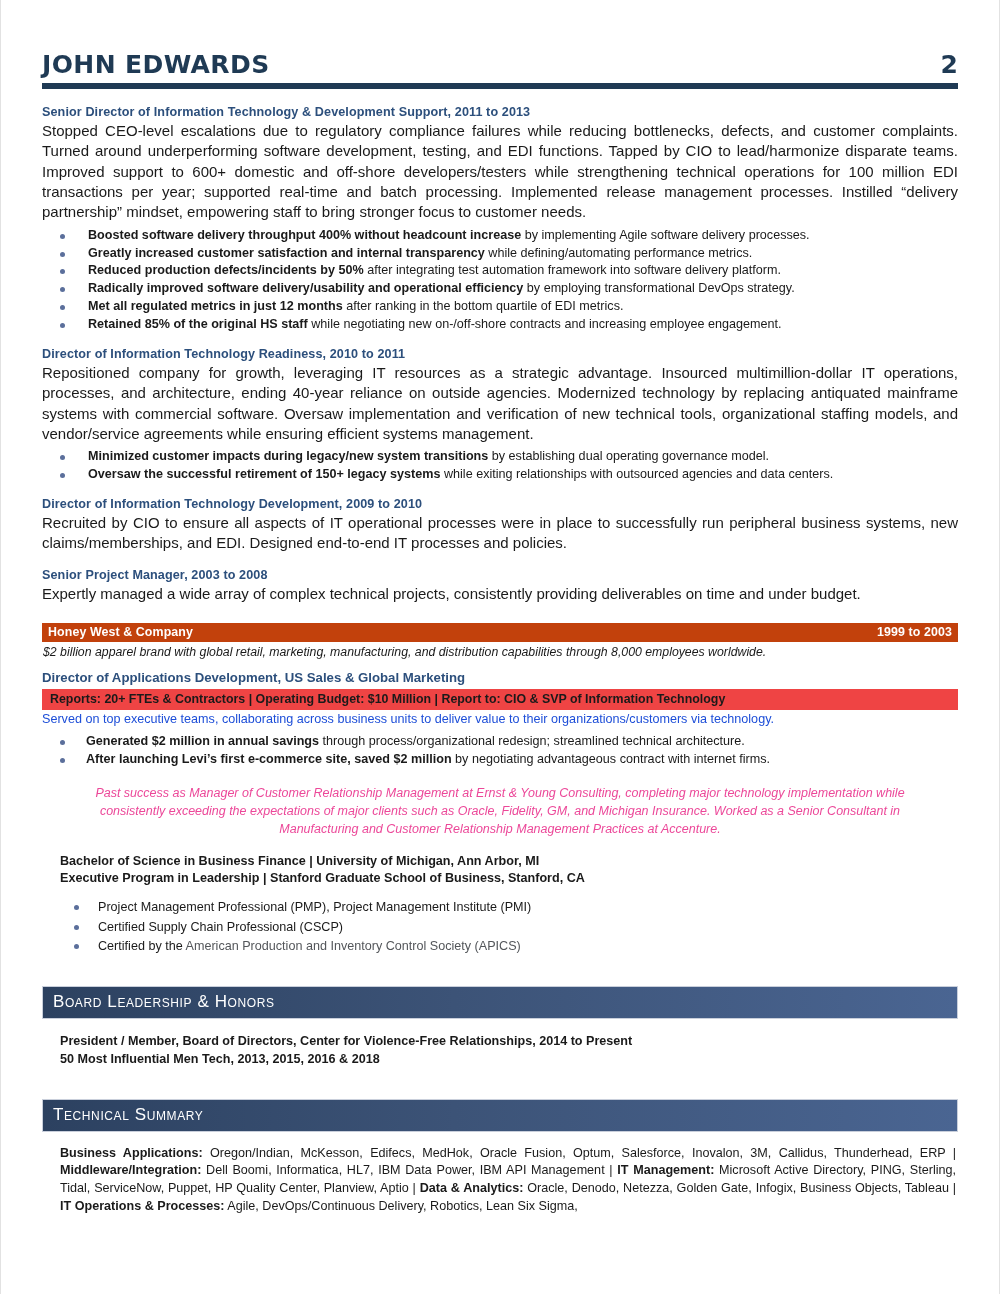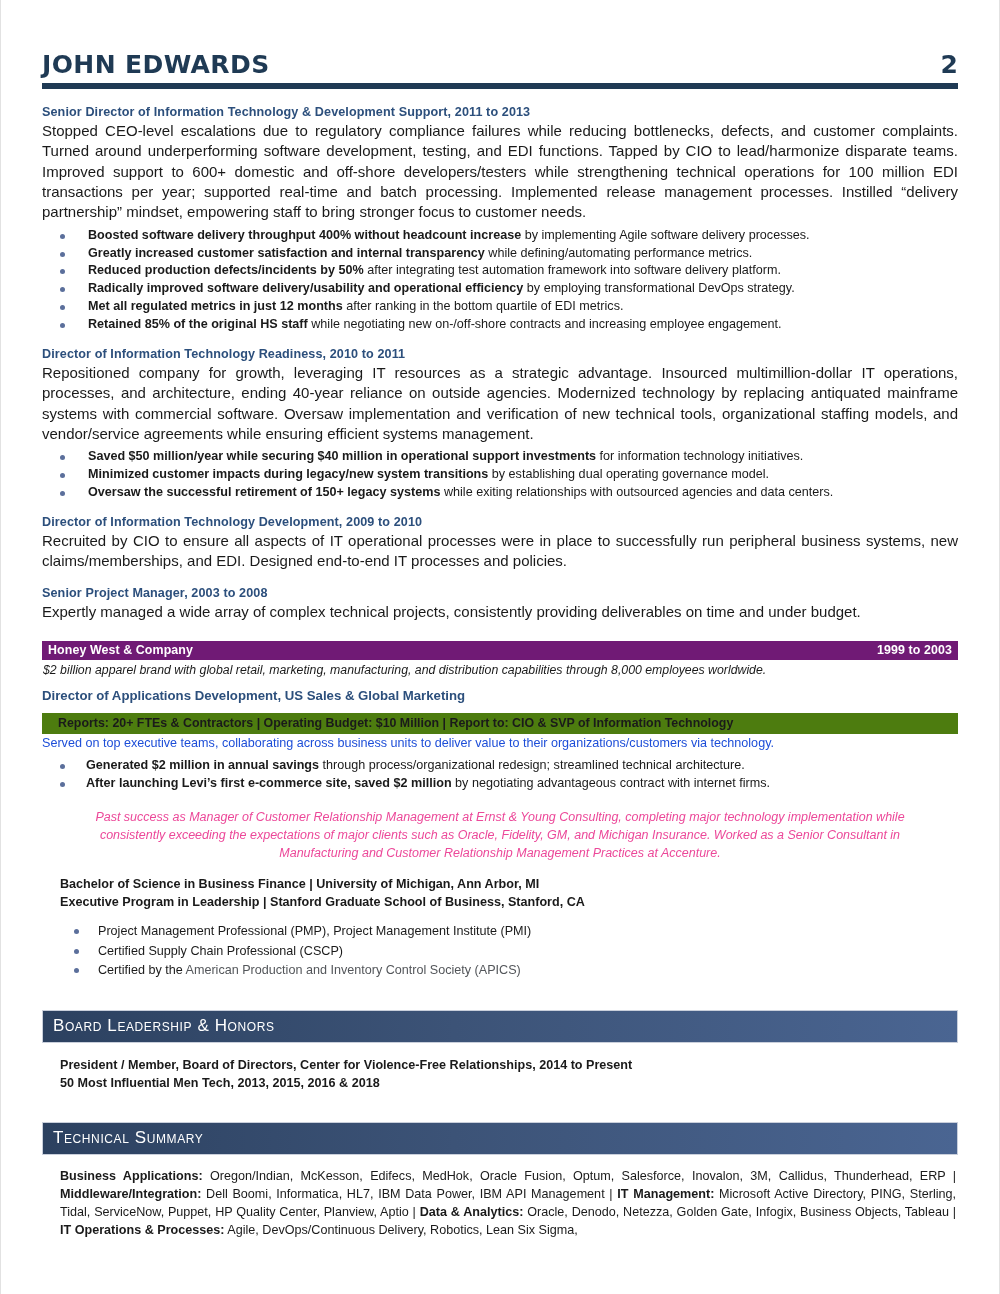--- a/index.html
+++ b/index.html
@@ -250,7 +250,6 @@
       <div class="job-title">Director of Information Technology Readiness, 2010 to 2011</div>
       <p class="job-summary">Repositioned company for growth, leveraging IT resources as a strategic advantage. Insourced multimillion-dollar IT operations, processes, and architecture, ending 40-year reliance on outside agencies. Modernized technology by replacing antiquated mainframe systems with commercial software. Oversaw implementation and verification of new technical tools, organizational staffing models, and vendor/service agreements while ensuring efficient systems management.</p>
       <ul class="bullets" id="j1">
-          <li><b>Saved $50 million/year while securing $40 million in operational support investments</b><span> for information technology initiatives.</span></li>
           <li><b>Minimized customer impacts during legacy/new system transitions</b><span> by establishing dual operating governance model.</span></li>
           <li><b>Oversaw the successful retirement of 150+ legacy systems</b><span> while exiting relationships with outsourced agencies and data centers.</span></li>
         </ul>

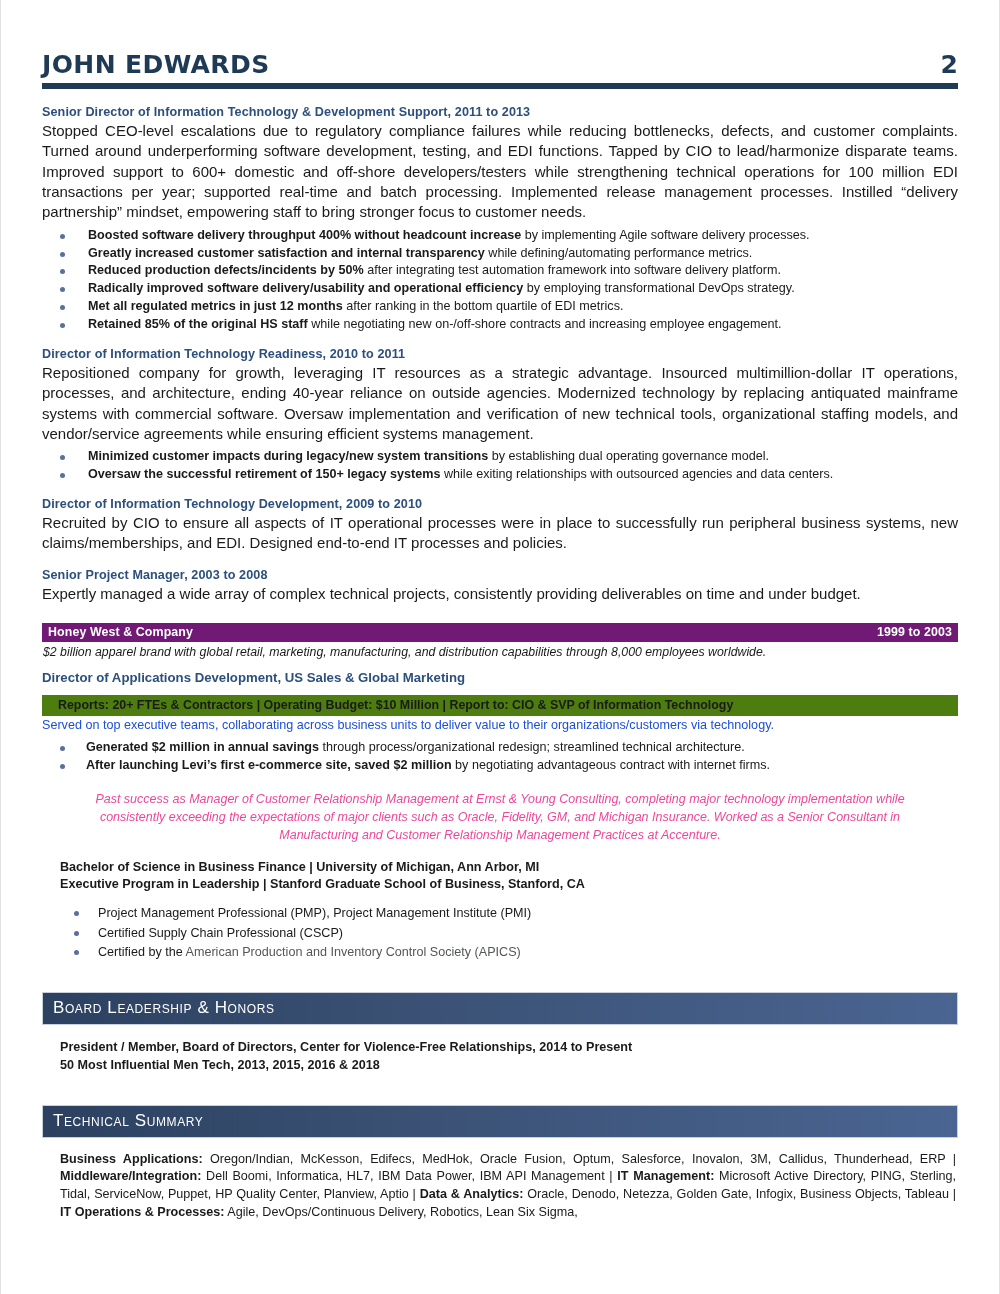--- a/index.html
+++ b/index.html
@@ -112,7 +112,7 @@
     display: flex;
     justify-content: space-between;
     align-items: center;
-    background: #701a75;
+    background: #c2410c;
     color: #ffffff;
     font-size: 12.4px;
     font-weight: bold;

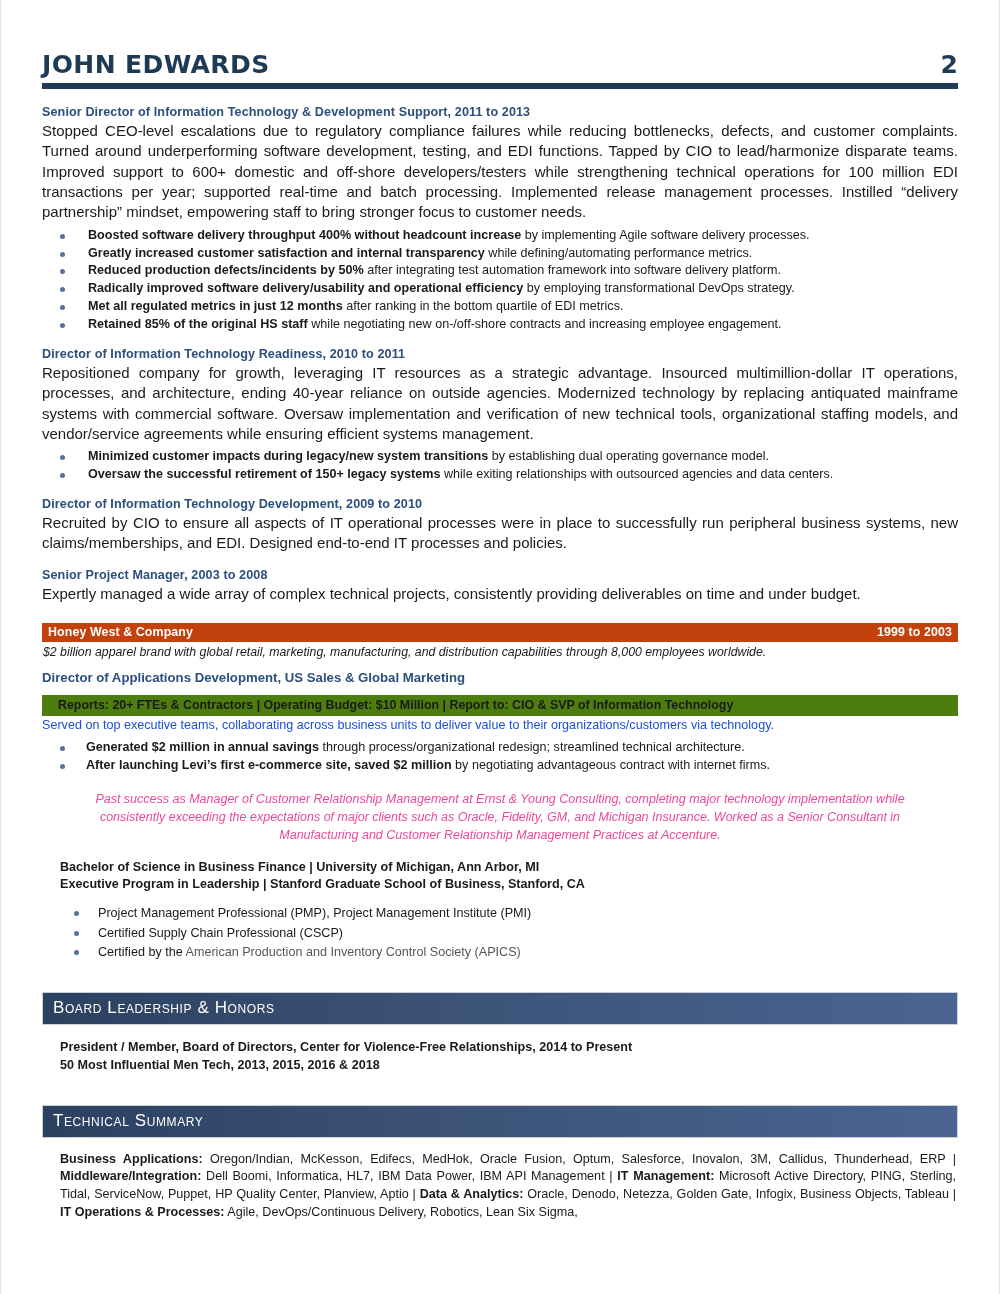--- a/index.html
+++ b/index.html
@@ -134,7 +134,7 @@
     font-weight: bold;
     color: #2c4f7c;
     margin-top: 9px;
-    margin-bottom: 9px;
+    margin-bottom: 3px;
     line-height: 1.25;
   }
   .reports-bar {

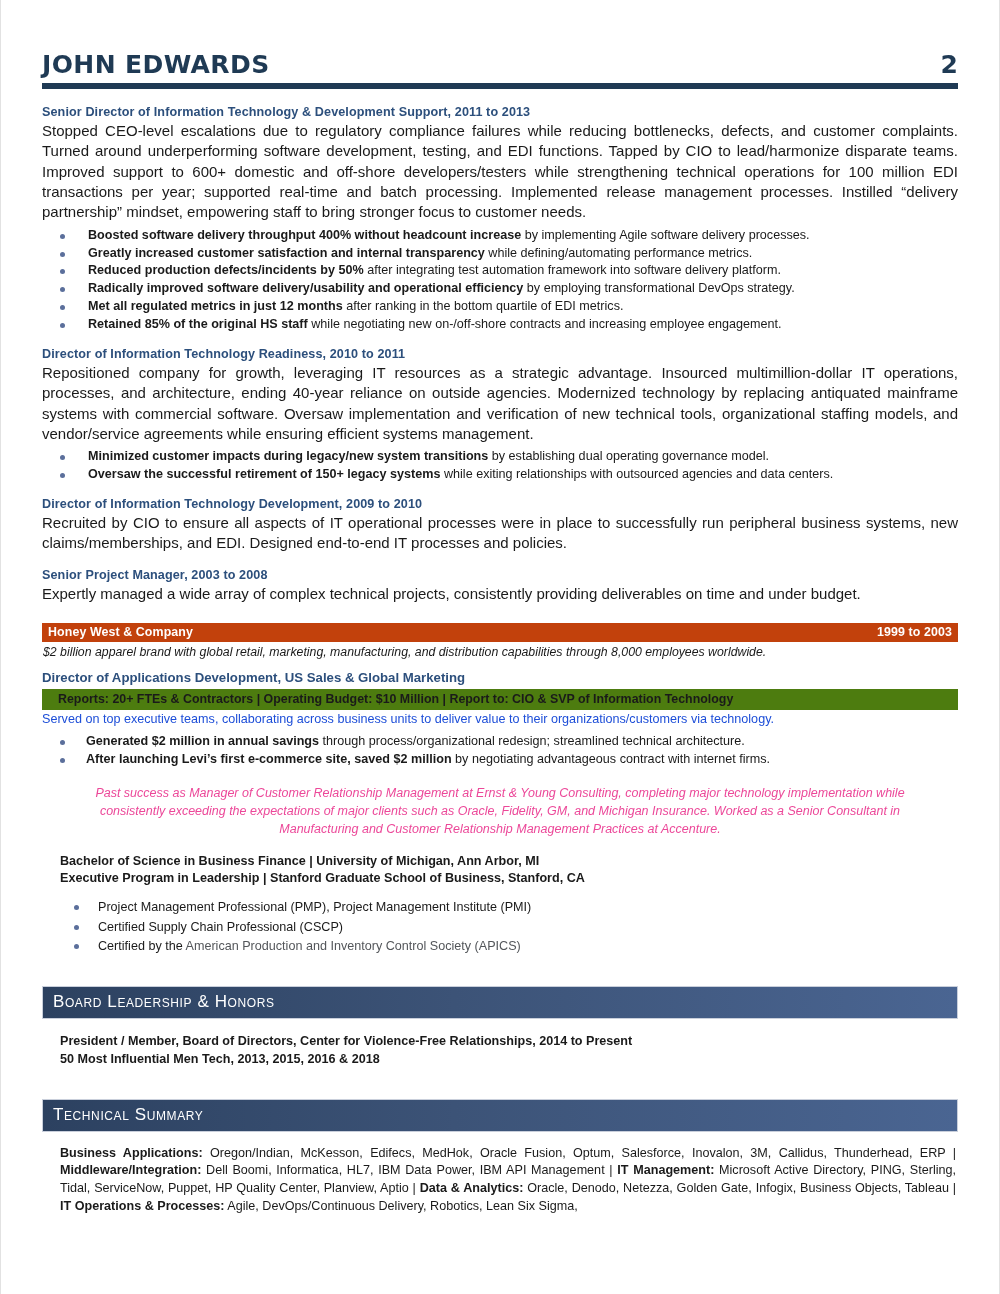--- a/index.html
+++ b/index.html
@@ -138,11 +138,11 @@
     line-height: 1.25;
   }
   .reports-bar {
-    background: #4d7c0f;
+    background: #ef4444;
     font-size: 12.4px;
     font-weight: bold;
     color: #1a1a1a;
-    padding: 2px 4px 3px 16px;
+    padding: 2px 4px 3px 8px;
     line-height: 1.3;
     box-sizing: border-box;
   }

